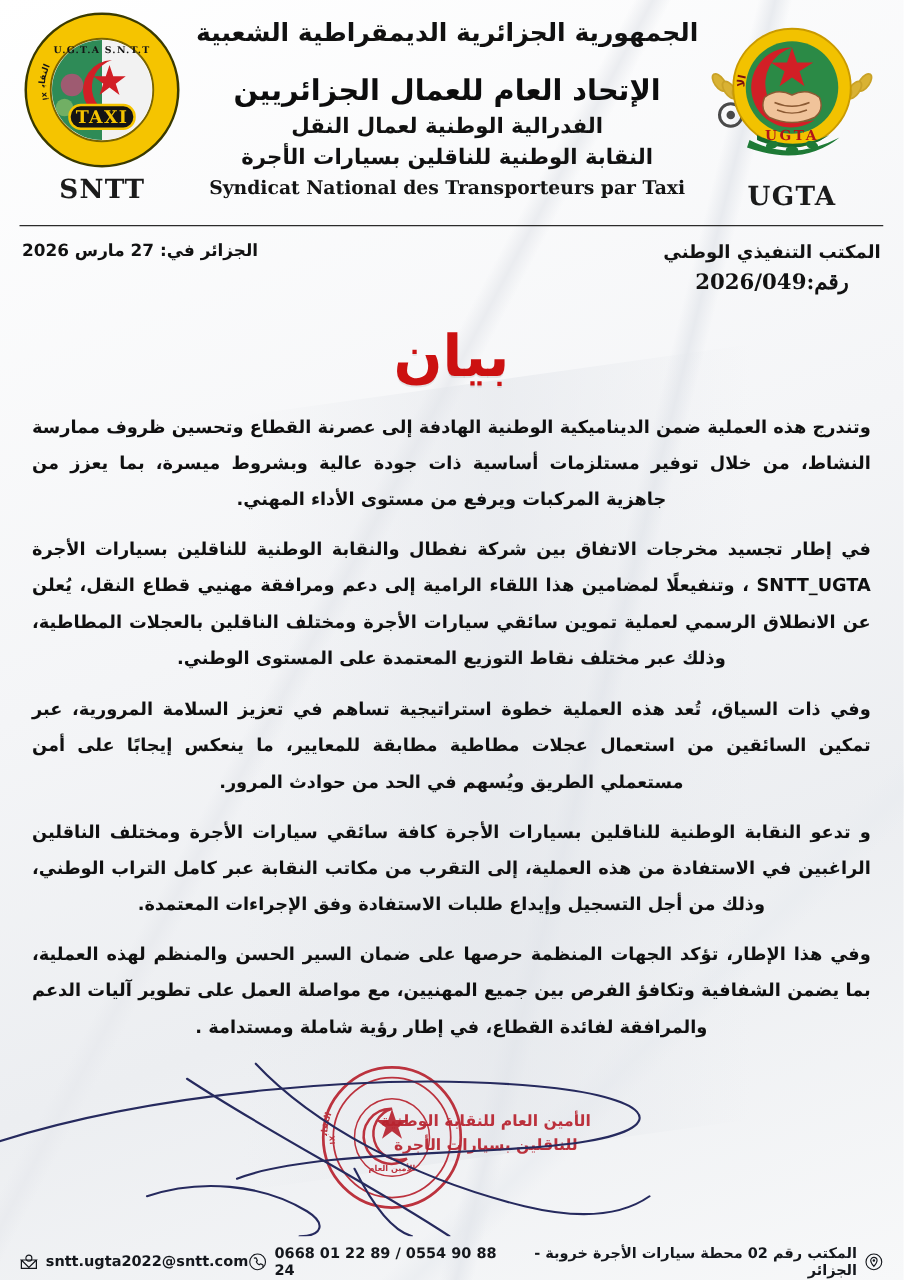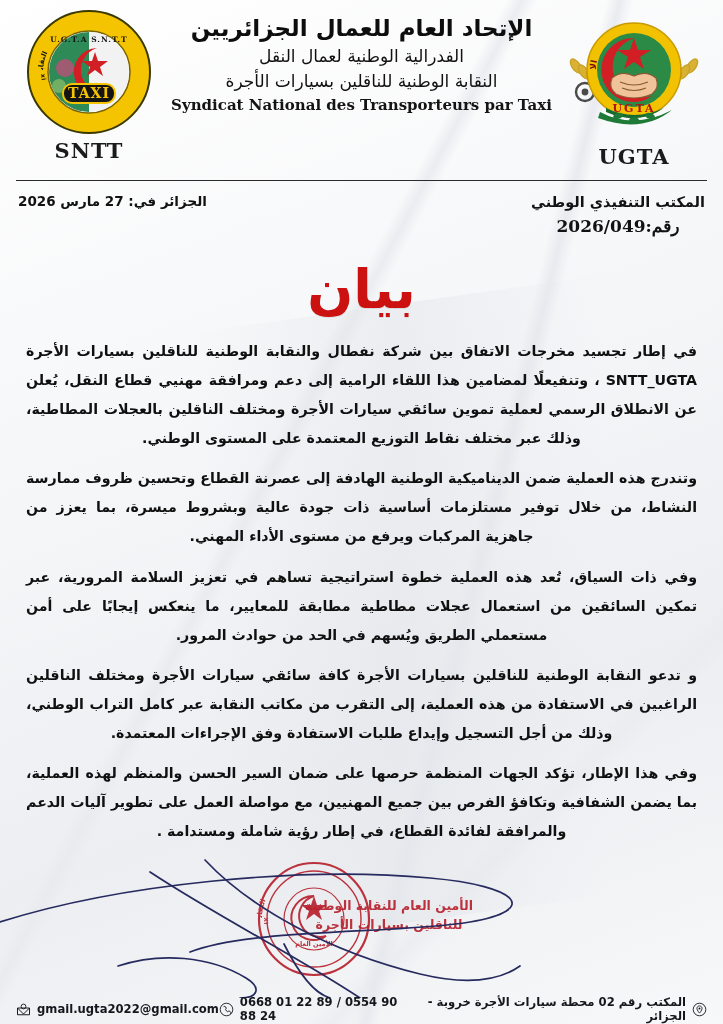--- a/index.html
+++ b/index.html
@@ -304,6 +304,7 @@
     </div>
 
     <div class="header-center">
+      <div class="hline-1">الجمهورية الجزائرية الديمقراطية الشعبية</div>
       <div class="hline-2">الإتحاد العام للعمال الجزائريين</div>
       <div class="hline-3">الفدرالية الوطنية لعمال النقل</div>
       <div class="hline-4">النقابة الوطنية للناقلين بسيارات الأجرة</div>

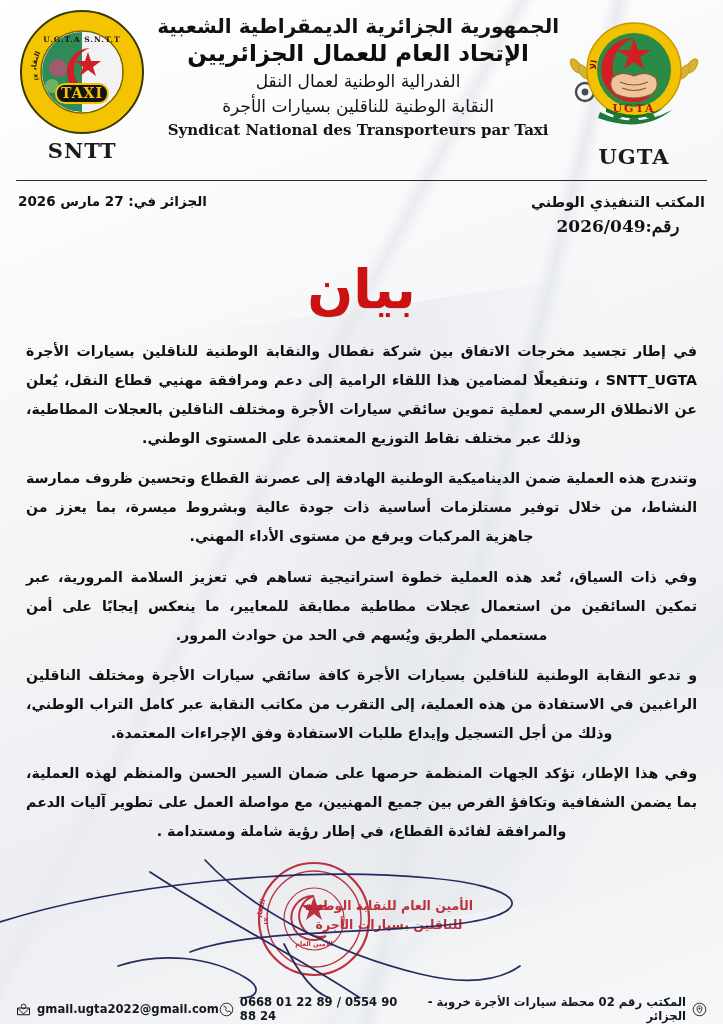--- a/index.html
+++ b/index.html
@@ -84,6 +84,7 @@
     line-height: 1.3;
     letter-spacing: 0px;
     white-space: nowrap;
+    margin-top: 20px;
   }
   .hline-3, .hline-4 {
     font-size: 17px;

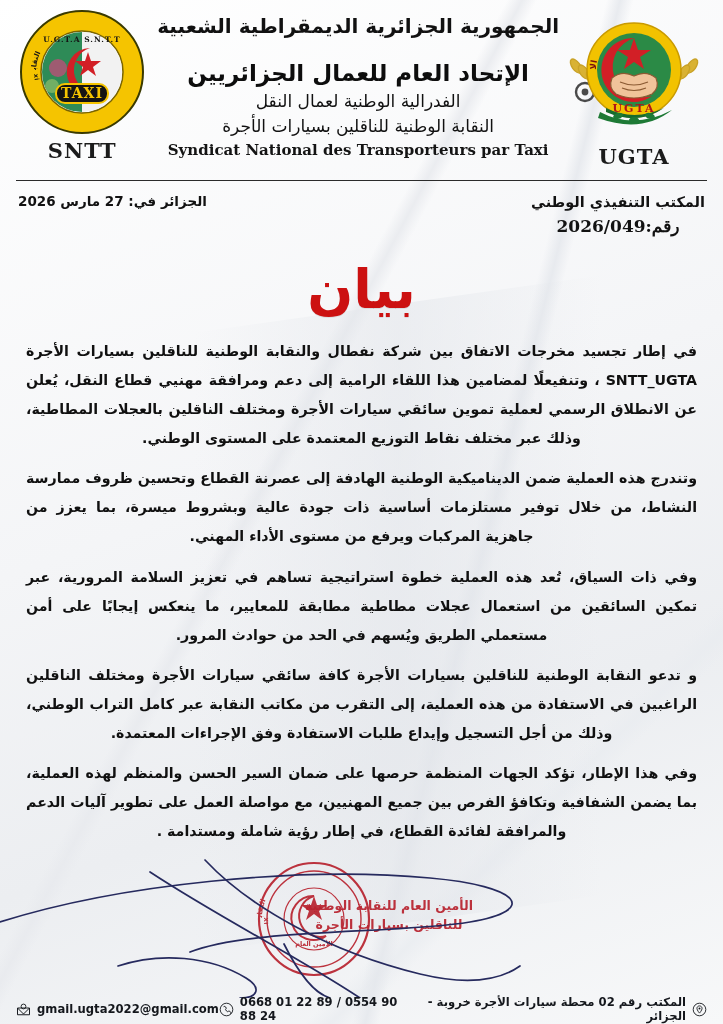--- a/index.html
+++ b/index.html
@@ -88,7 +88,7 @@
   }
   .hline-3, .hline-4 {
     font-size: 17px;
-    font-weight: normal;
+    font-weight: bold;
     color: #111;
     line-height: 1.45;
     letter-spacing: 1px;

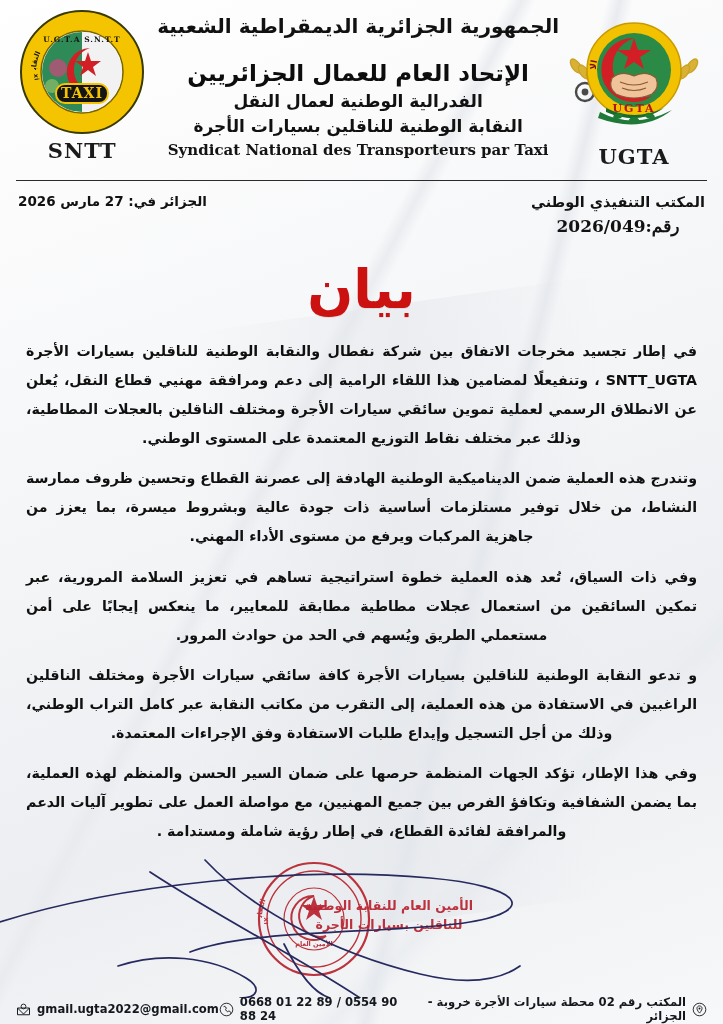--- a/index.html
+++ b/index.html
@@ -149,7 +149,7 @@
   .doc-title {
     text-align: center;
     color: #cc1111;
-    font-size: 54px;
+    font-size: 46px;
     font-weight: bold;
     letter-spacing: 2px;
     margin: 18px 0 16px 0;

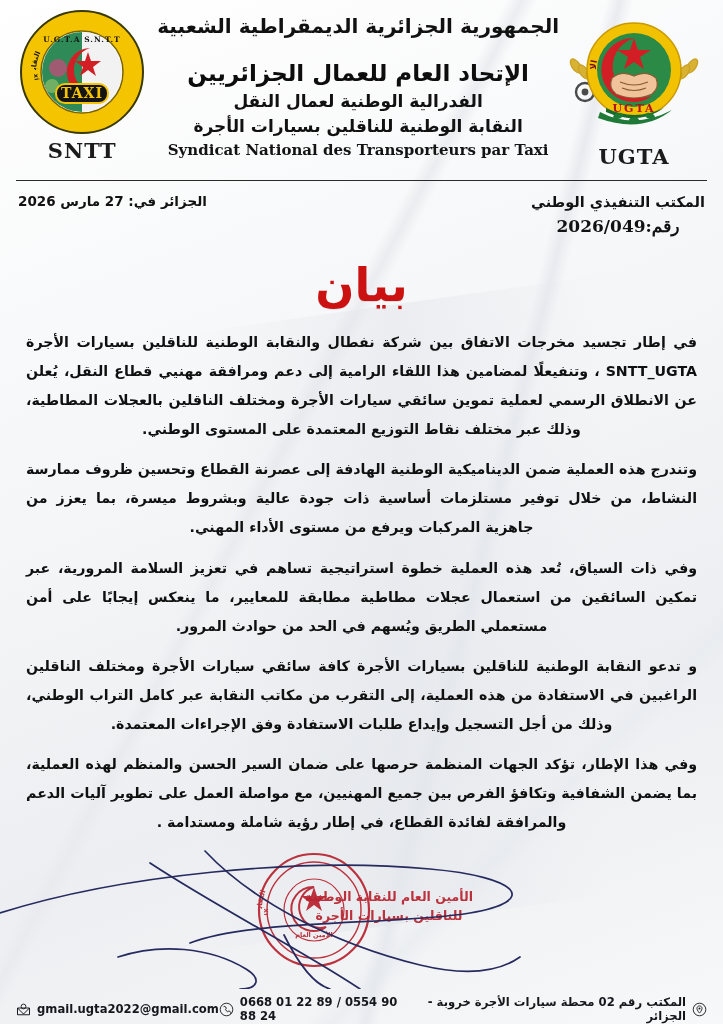--- a/index.html
+++ b/index.html
@@ -364,8 +364,8 @@
   <div class="doc-title">بيان</div>
 
   <div class="body-text">
+    <p>وتندرج هذه العملية ضمن الديناميكية الوطنية الهادفة إلى عصرنة القطاع وتحسين ظروف ممارسة النشاط، من خلال توفير مستلزمات أساسية ذات جودة عالية وبشروط ميسرة، بما يعزز من جاهزية المركبات ويرفع من مستوى الأداء المهني.</p>
     <p>في إطار تجسيد مخرجات الاتفاق  بين شركة نفطال والنقابة الوطنية للناقلين بسيارات الأجرة SNTT_UGTA ، وتنفيعلًا لمضامين هذا اللقاء الرامية إلى دعم ومرافقة مهنيي قطاع النقل، يُعلن عن الانطلاق الرسمي لعملية تموين سائقي سيارات الأجرة ومختلف الناقلين بالعجلات المطاطية، وذلك عبر مختلف نقاط التوزيع المعتمدة على المستوى الوطني.</p>
-    <p>وتندرج هذه العملية ضمن الديناميكية الوطنية الهادفة إلى عصرنة القطاع وتحسين ظروف ممارسة النشاط، من خلال توفير مستلزمات أساسية ذات جودة عالية وبشروط ميسرة، بما يعزز من جاهزية المركبات ويرفع من مستوى الأداء المهني.</p>
     <p>وفي ذات السياق، تُعد هذه العملية خطوة استراتيجية تساهم في تعزيز السلامة المرورية، عبر تمكين السائقين من استعمال عجلات مطاطية مطابقة للمعايير، ما ينعكس إيجابًا على أمن مستعملي الطريق ويُسهم في الحد من حوادث المرور.</p>
     <p>و تدعو النقابة الوطنية للناقلين بسيارات الأجرة كافة سائقي سيارات الأجرة ومختلف الناقلين الراغبين في الاستفادة من هذه العملية، إلى التقرب من مكاتب النقابة عبر كامل التراب الوطني، وذلك من أجل التسجيل وإيداع طلبات الاستفادة وفق الإجراءات المعتمدة.</p>
     <p>وفي هذا الإطار، تؤكد الجهات المنظمة حرصها على ضمان السير الحسن والمنظم لهذه العملية، بما يضمن الشفافية وتكافؤ الفرص بين جميع المهنيين، مع مواصلة العمل على تطوير آليات الدعم والمرافقة لفائدة القطاع، في إطار رؤية شاملة ومستدامة .</p>

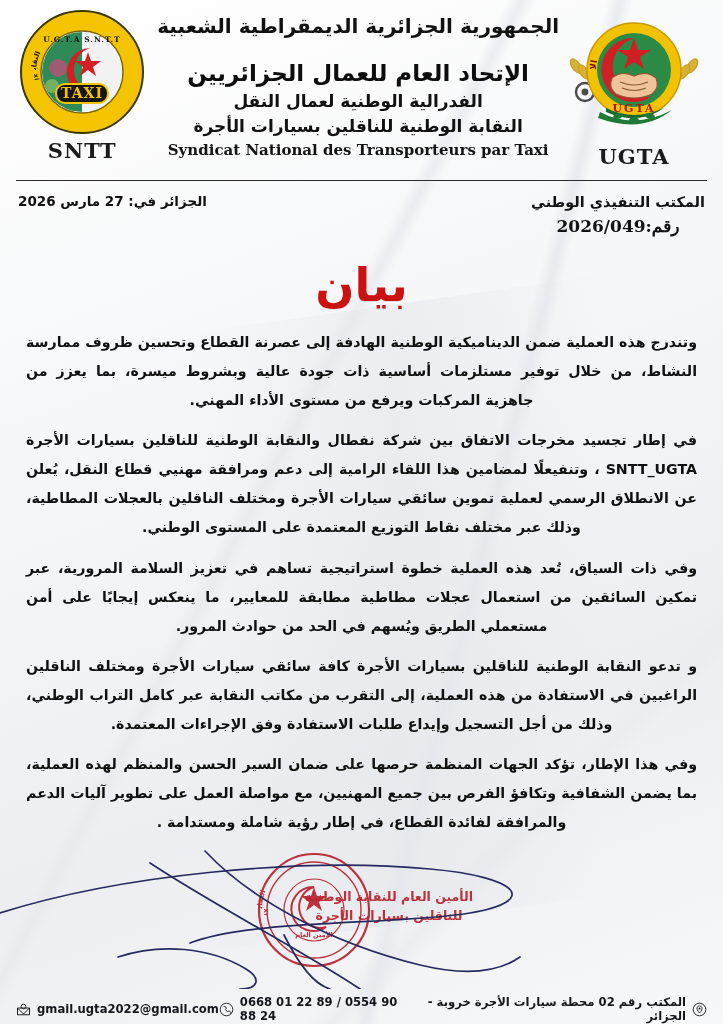--- a/index.html
+++ b/index.html
@@ -416,7 +416,7 @@
         <path d="M2 8 L18 8 L10 16 Z" fill="none" stroke="#14171c" stroke-width="1.3"></path>
         <path d="M2 8 L2 17 L18 17 L18 8" fill="none" stroke="#14171c" stroke-width="1.3"></path>
       </svg>
-      <span>gmail.ugta2022@gmail.com</span>
+      <span>sntt.ugta2022@sntt.com</span>
     </div>
 
     <div class="f-item">

